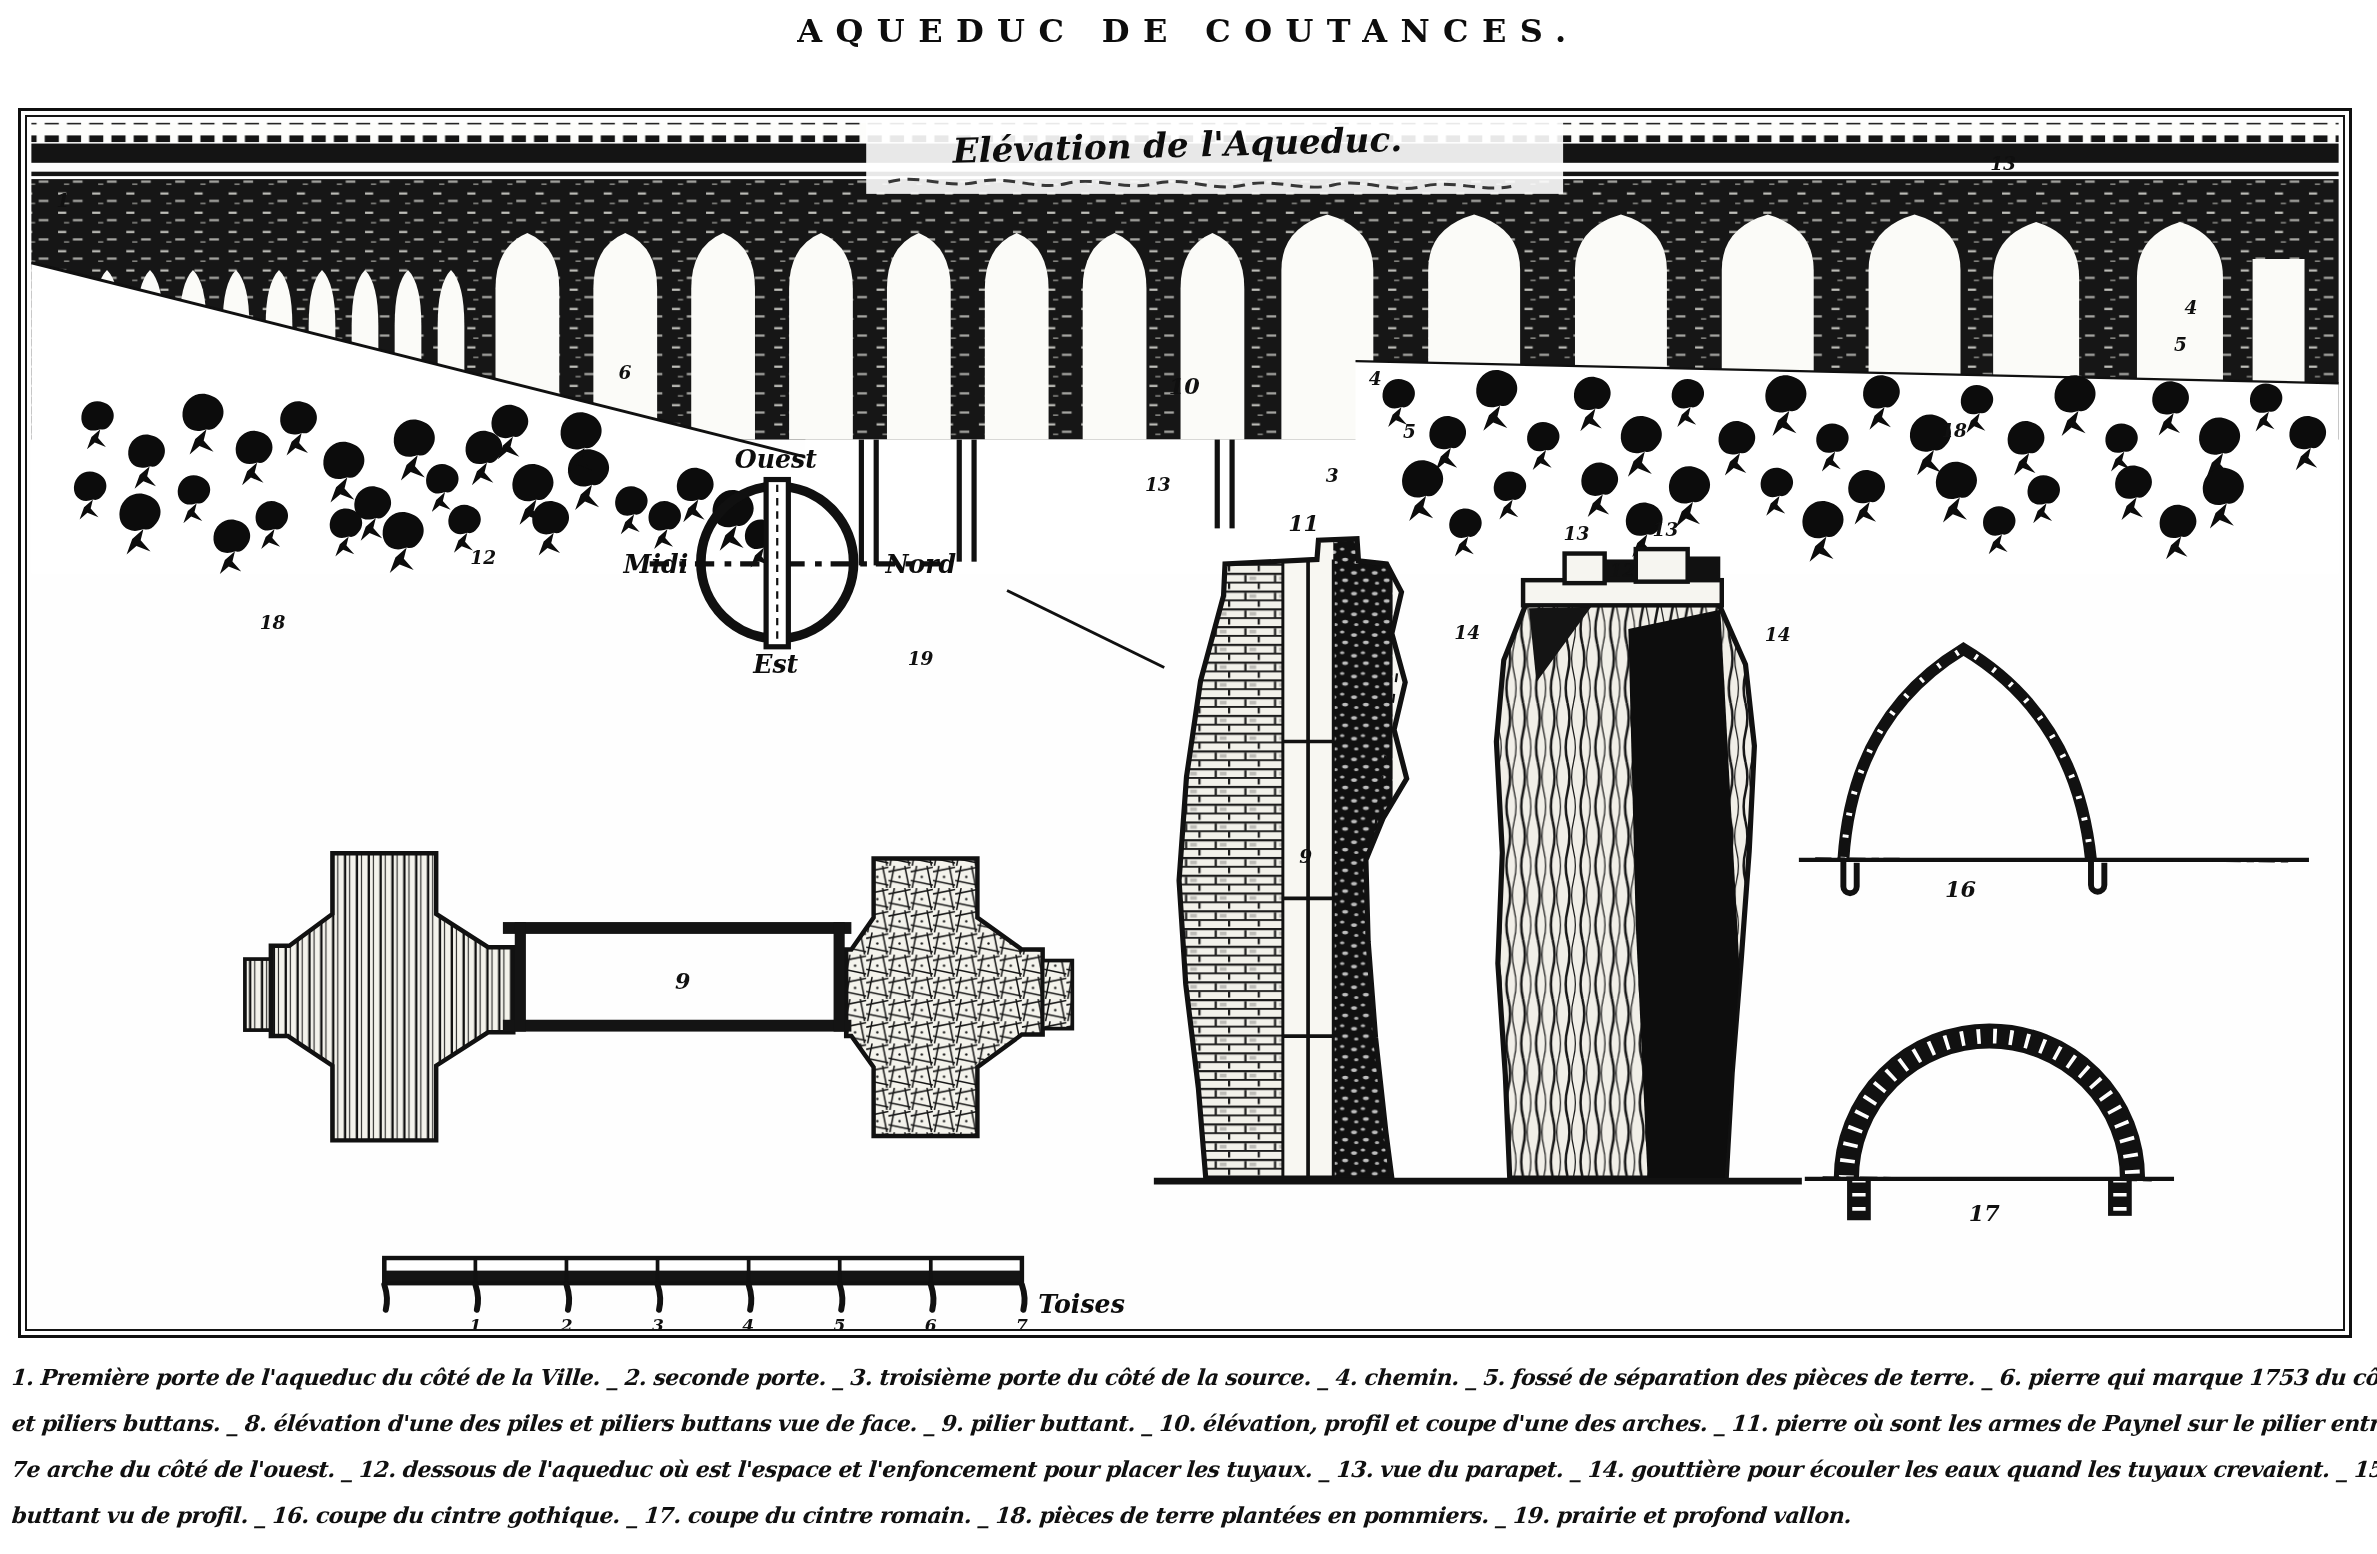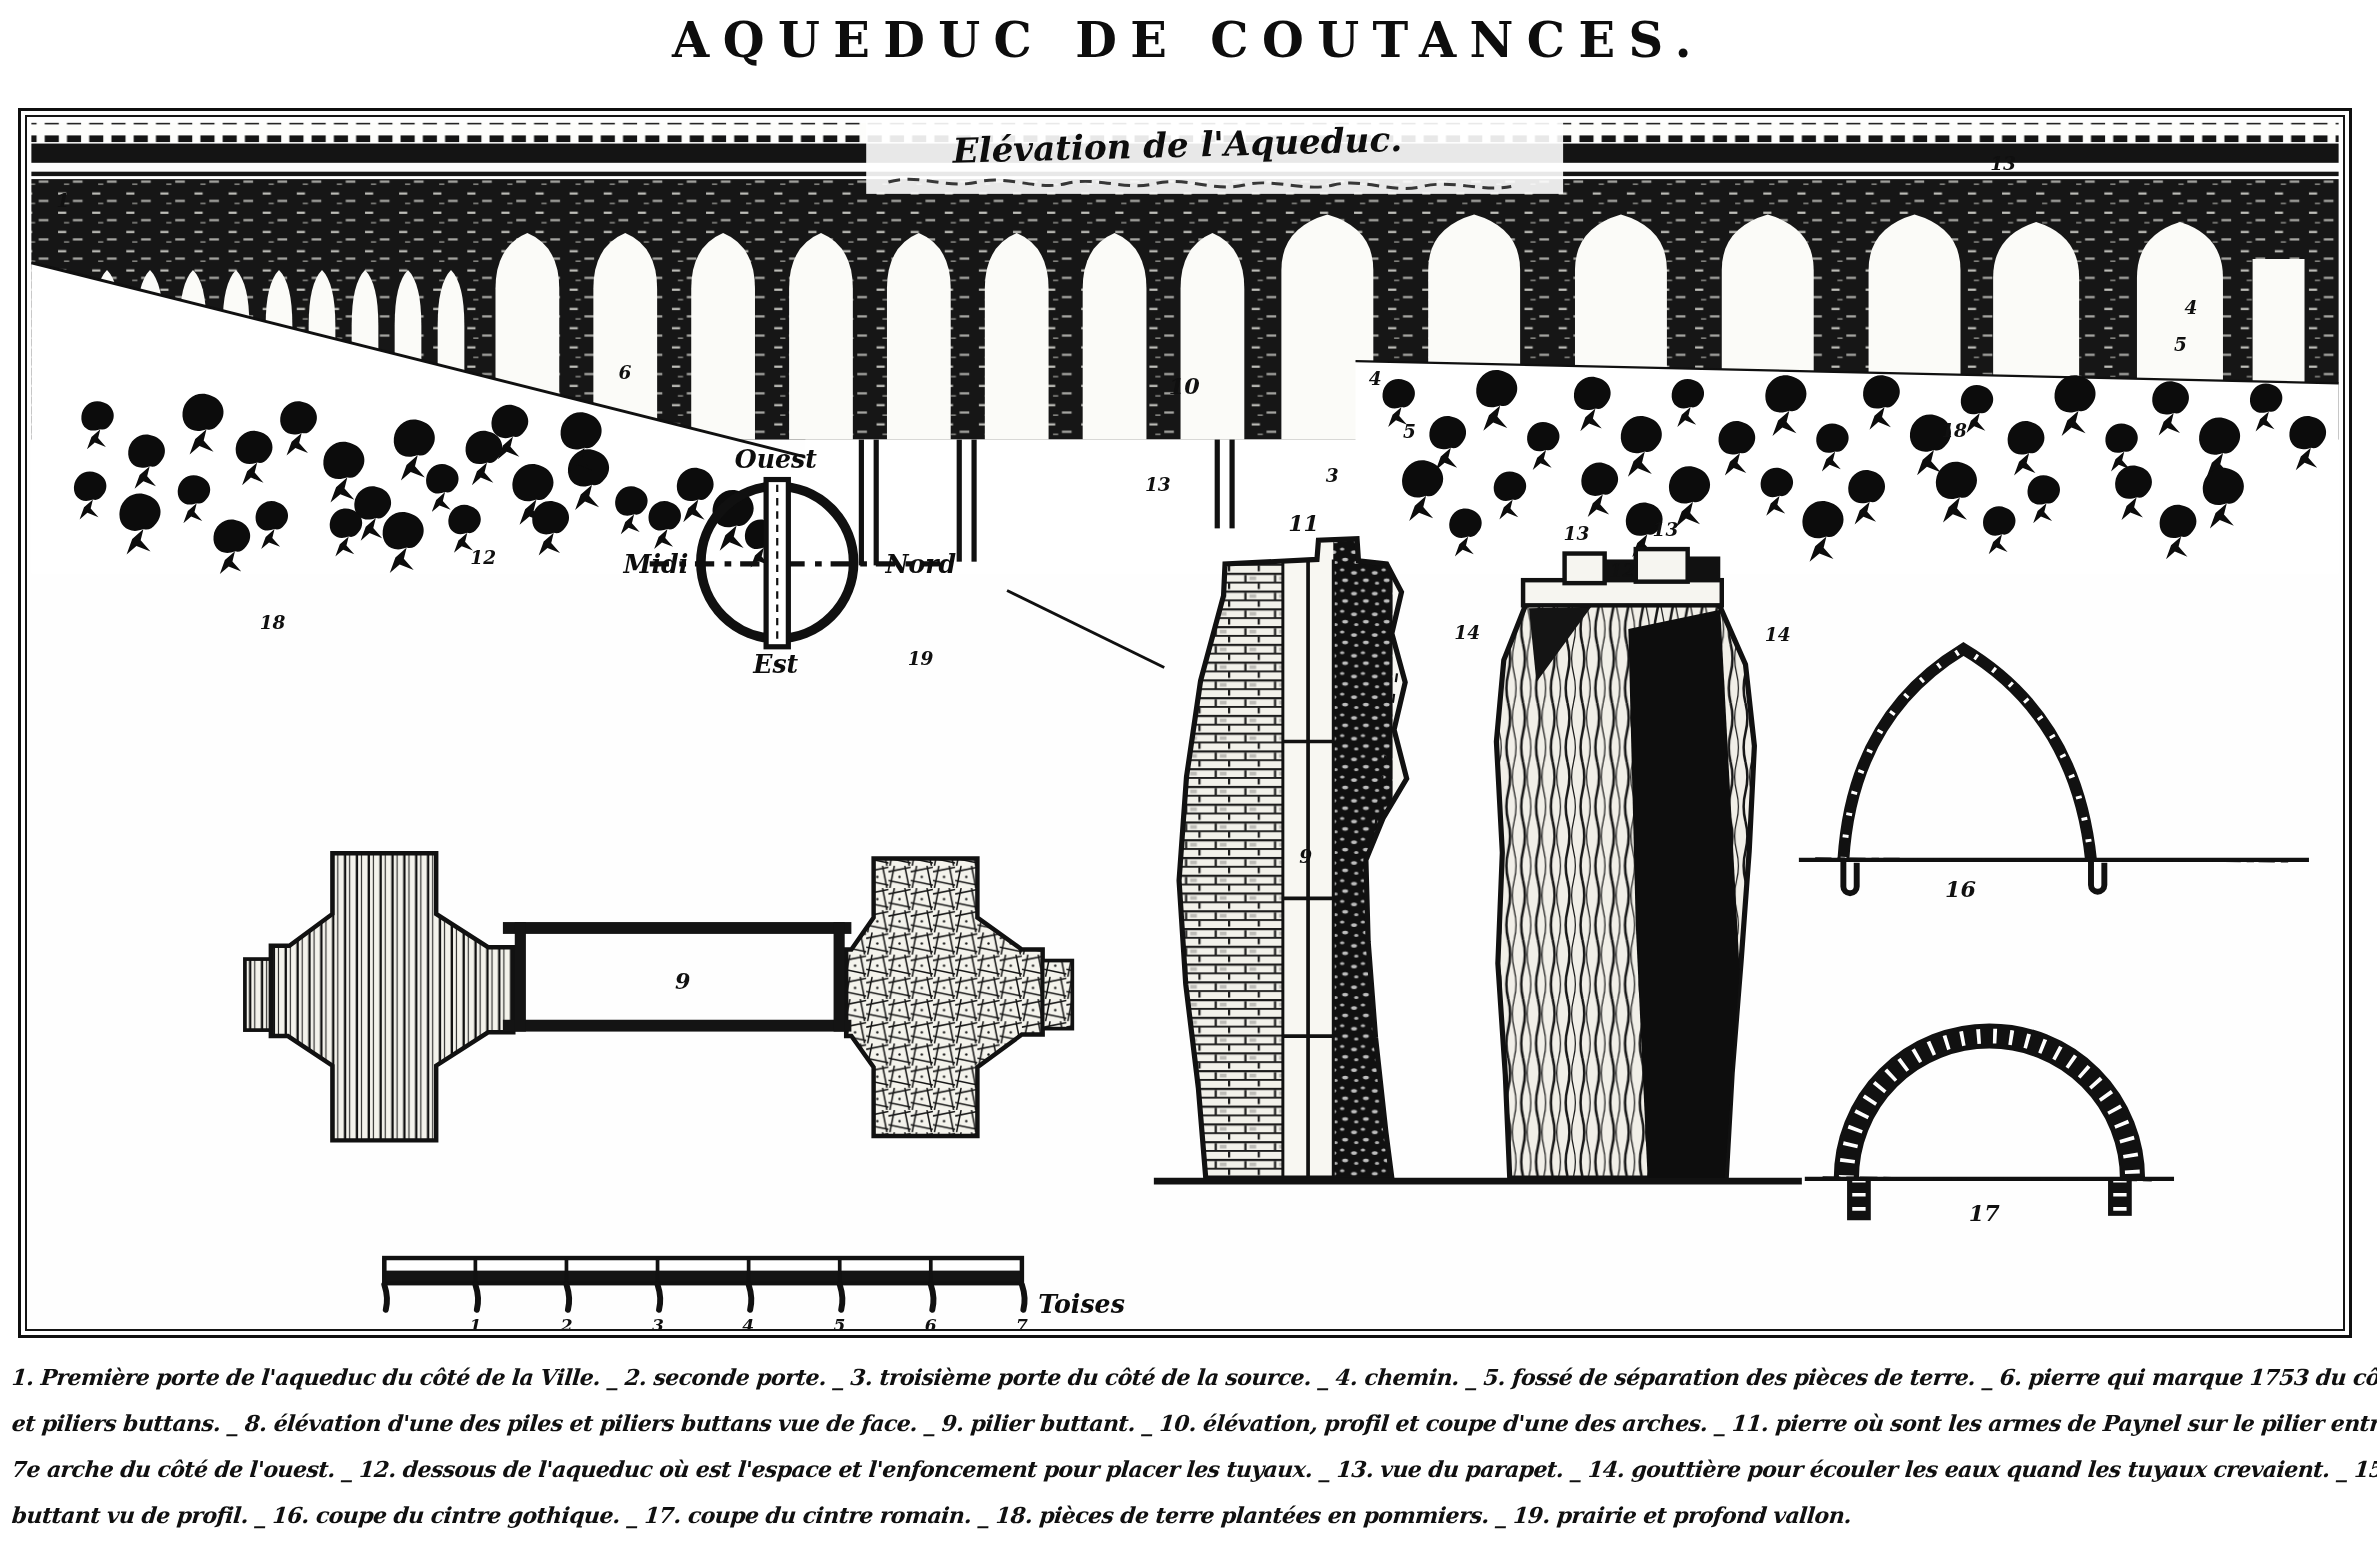--- a/index.html
+++ b/index.html
@@ -6,7 +6,7 @@
   body{width:2377px;height:1554px;background:#ffffff;position:relative;
        font-family:"DejaVu Serif",serif;color:#111;overflow:hidden}
   .title{position:absolute;top:12px;left:0;width:100%;text-align:center;margin:0;
-         font-size:48px;font-weight:700;letter-spacing:13.4px;color:#0d0d0d}
+         font-size:32px;font-weight:700;letter-spacing:13.4px;color:#0d0d0d}
   .plate{position:absolute;left:18px;top:108px;width:2334px;height:1230px;
          border:3.7px solid #0f0f0f;box-sizing:border-box;background:#fefefe}
   .plate-inner{position:absolute;inset:3.7px;border:2.2px solid #141414;pointer-events:none}

